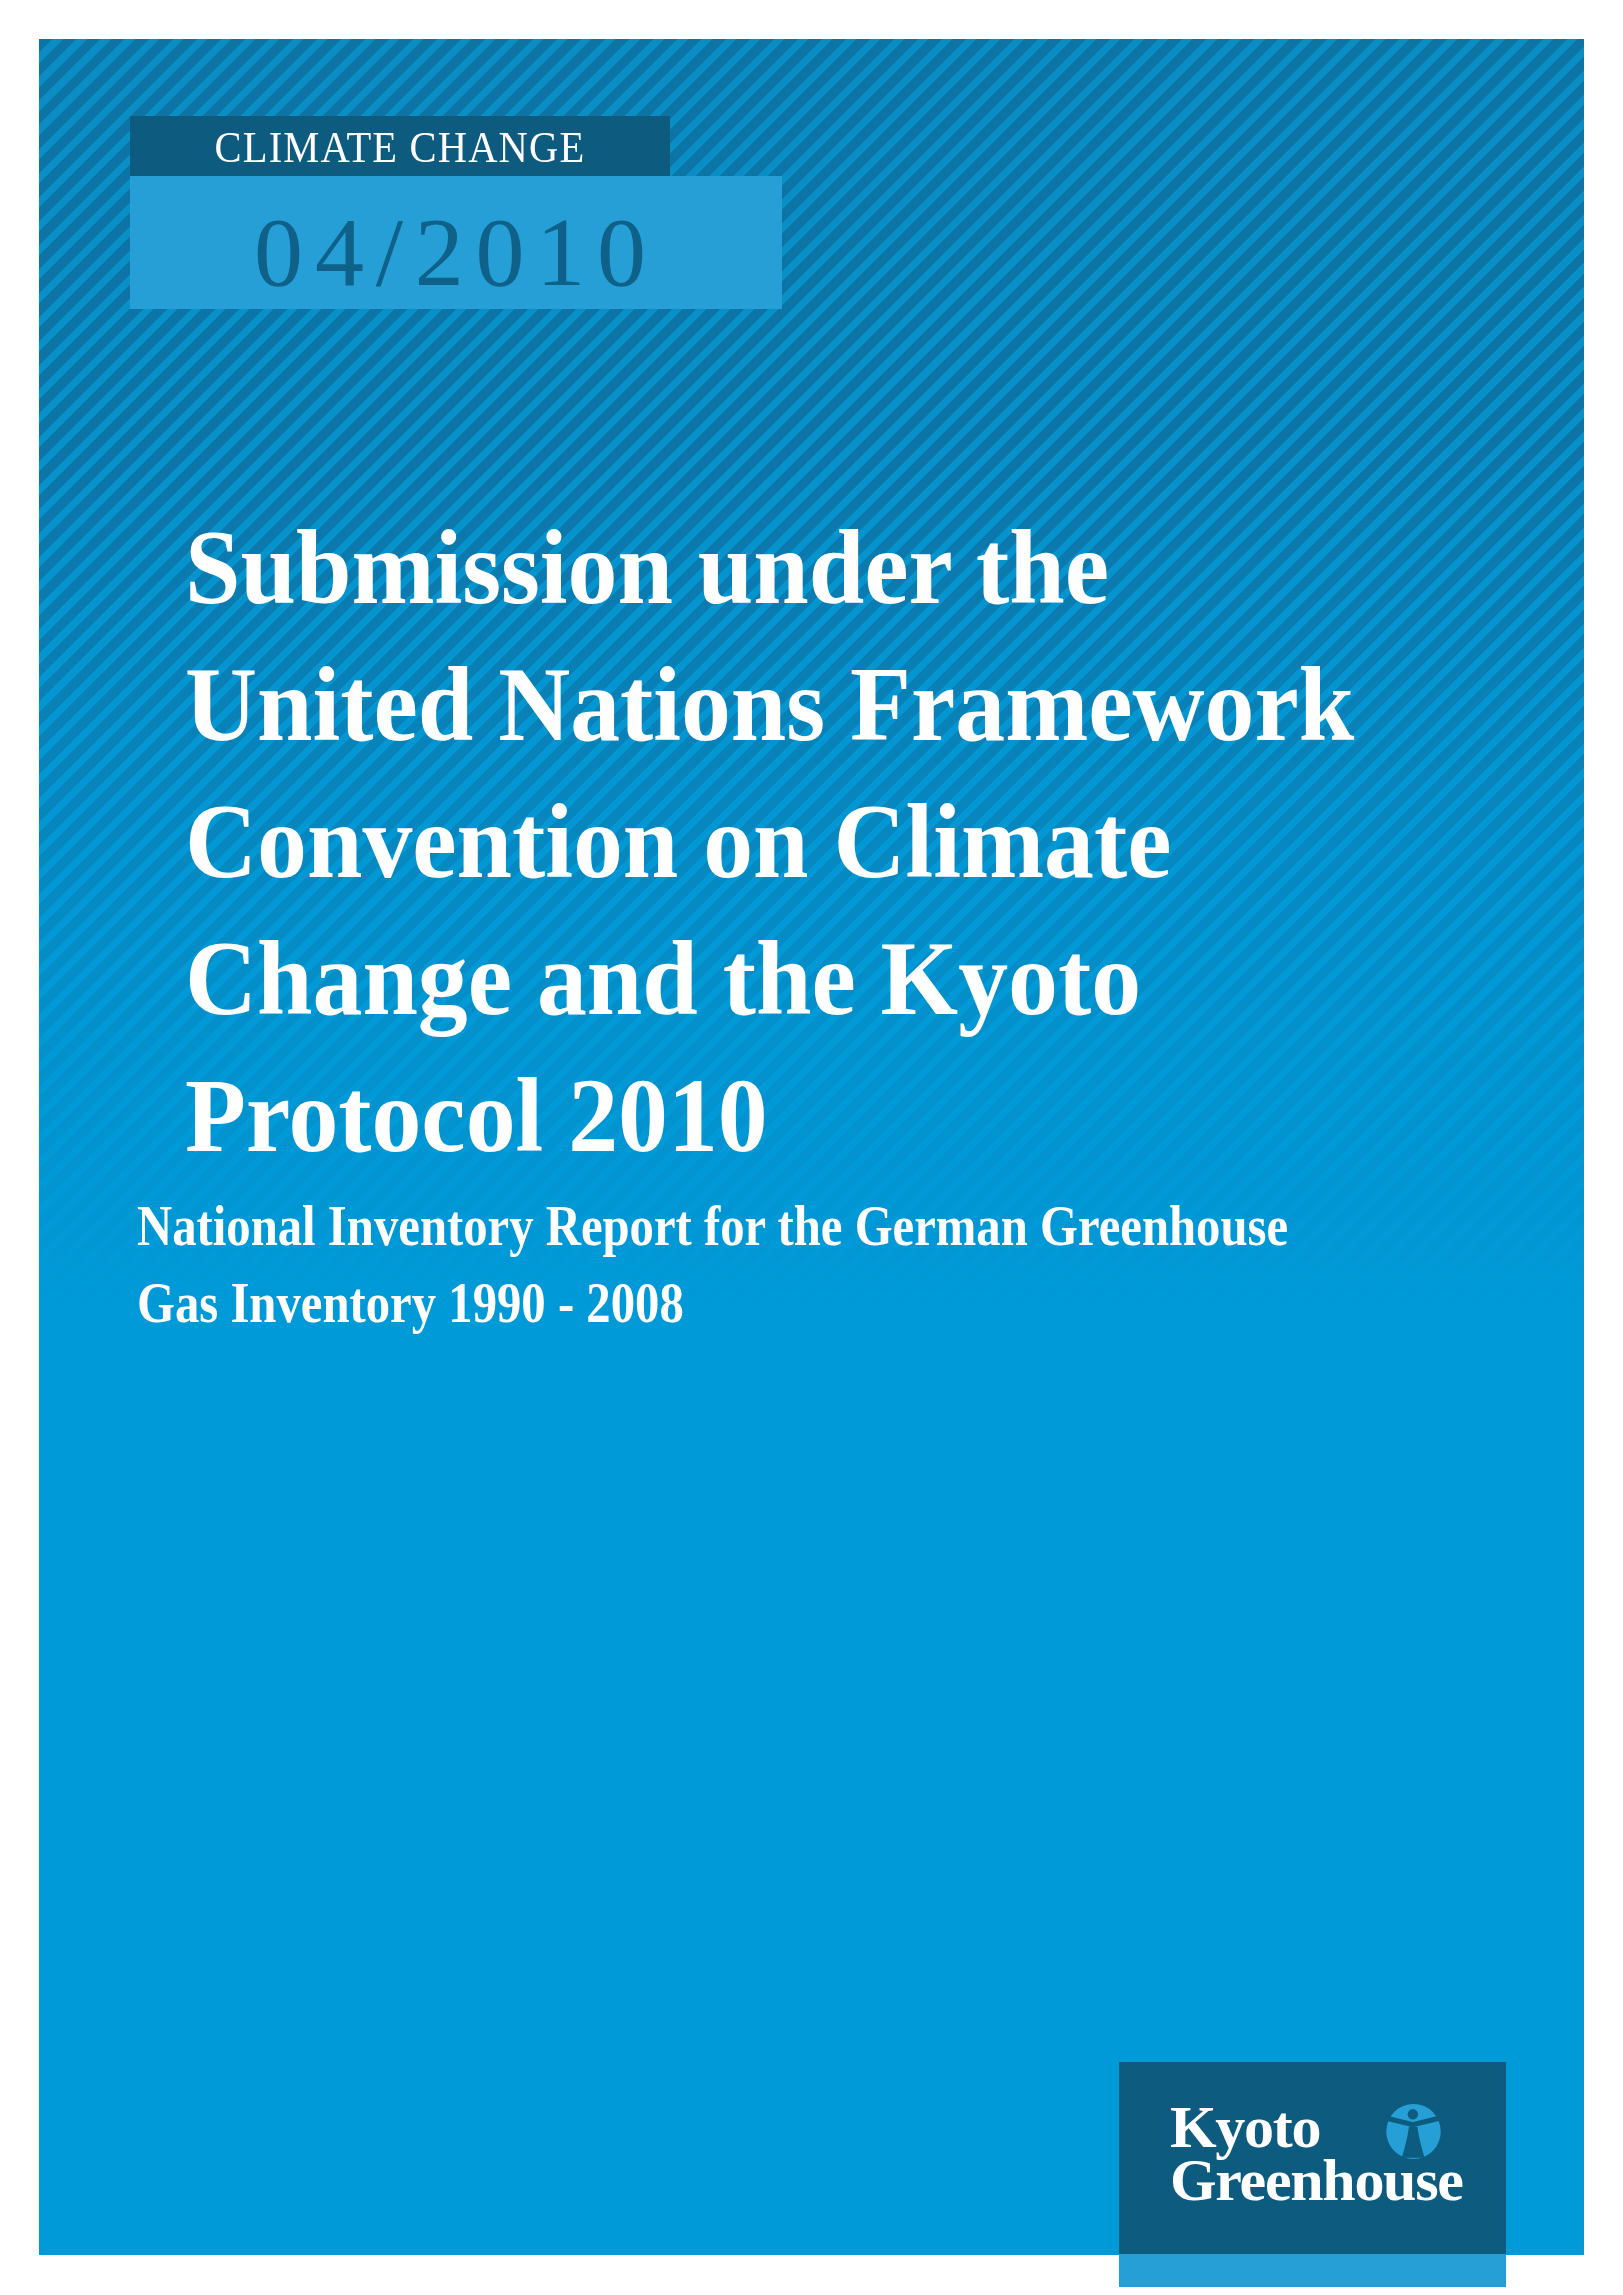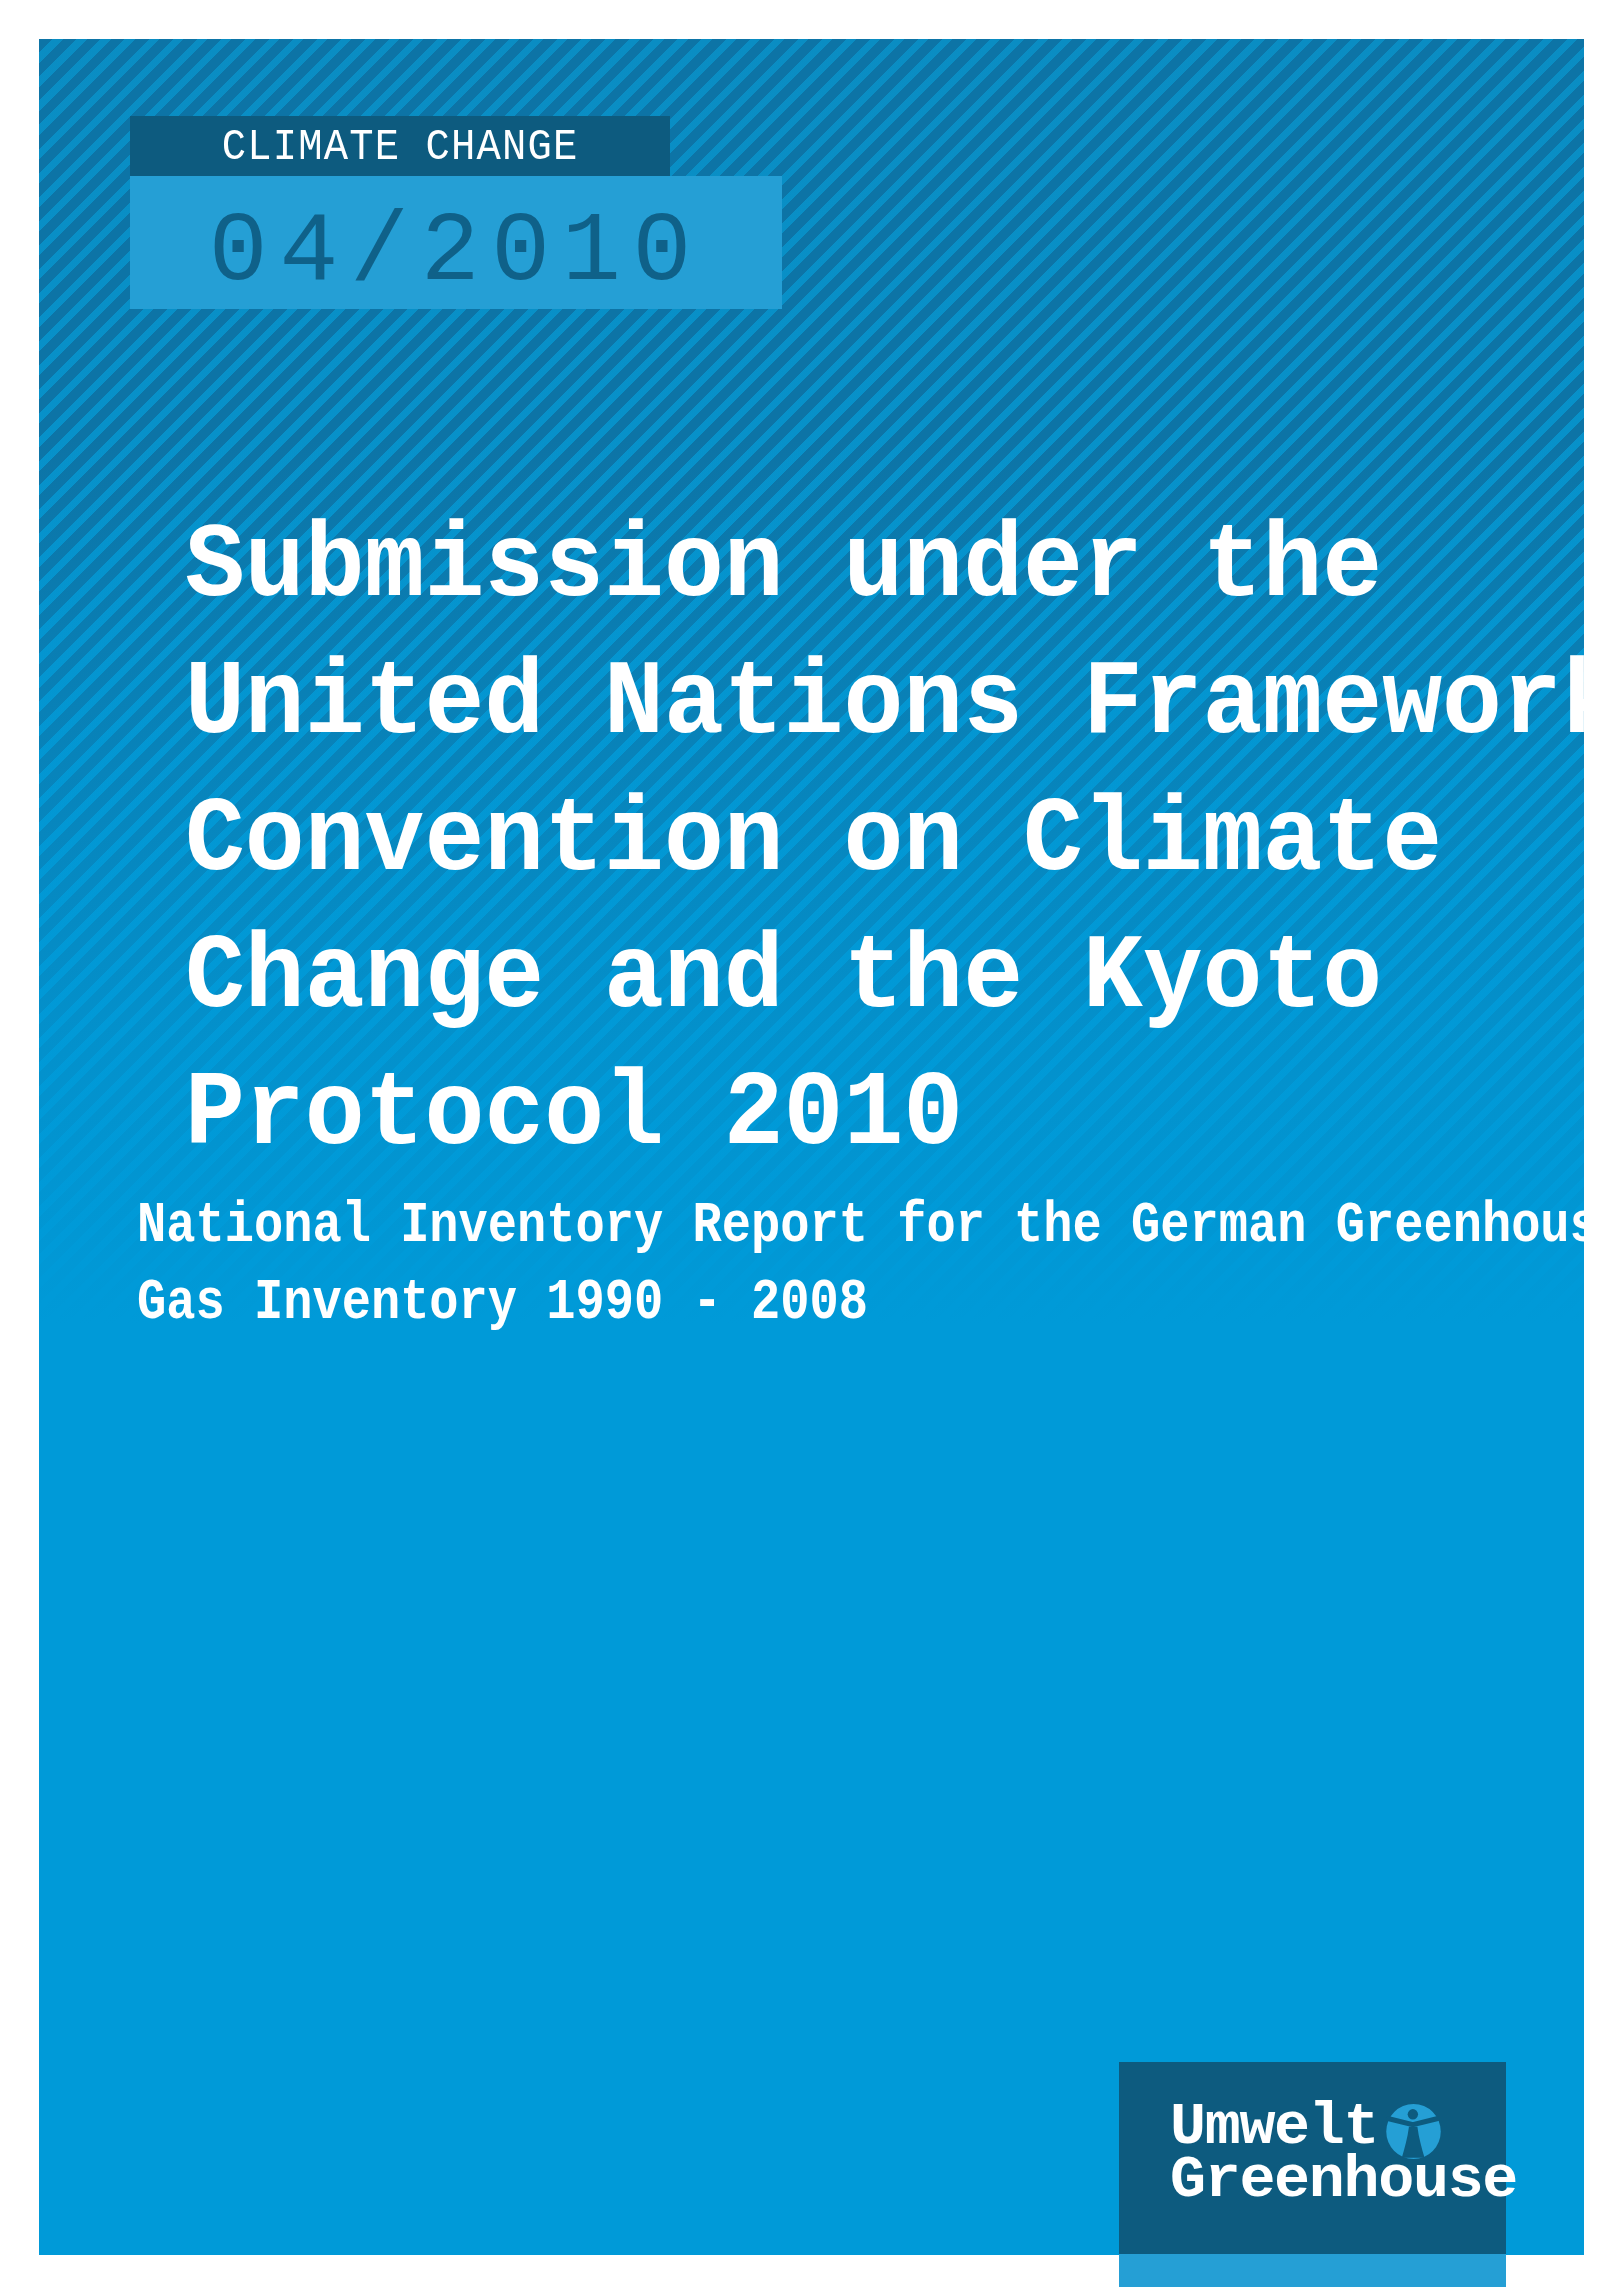--- a/index.html
+++ b/index.html
@@ -8,7 +8,7 @@
     width:1623px;height:2295px;
     background:#ffffff;
     overflow:hidden;
-    font-family:Liberation Mono, monospace;
+    font-family:Liberation Serif, serif;
   }
   
   .bg{

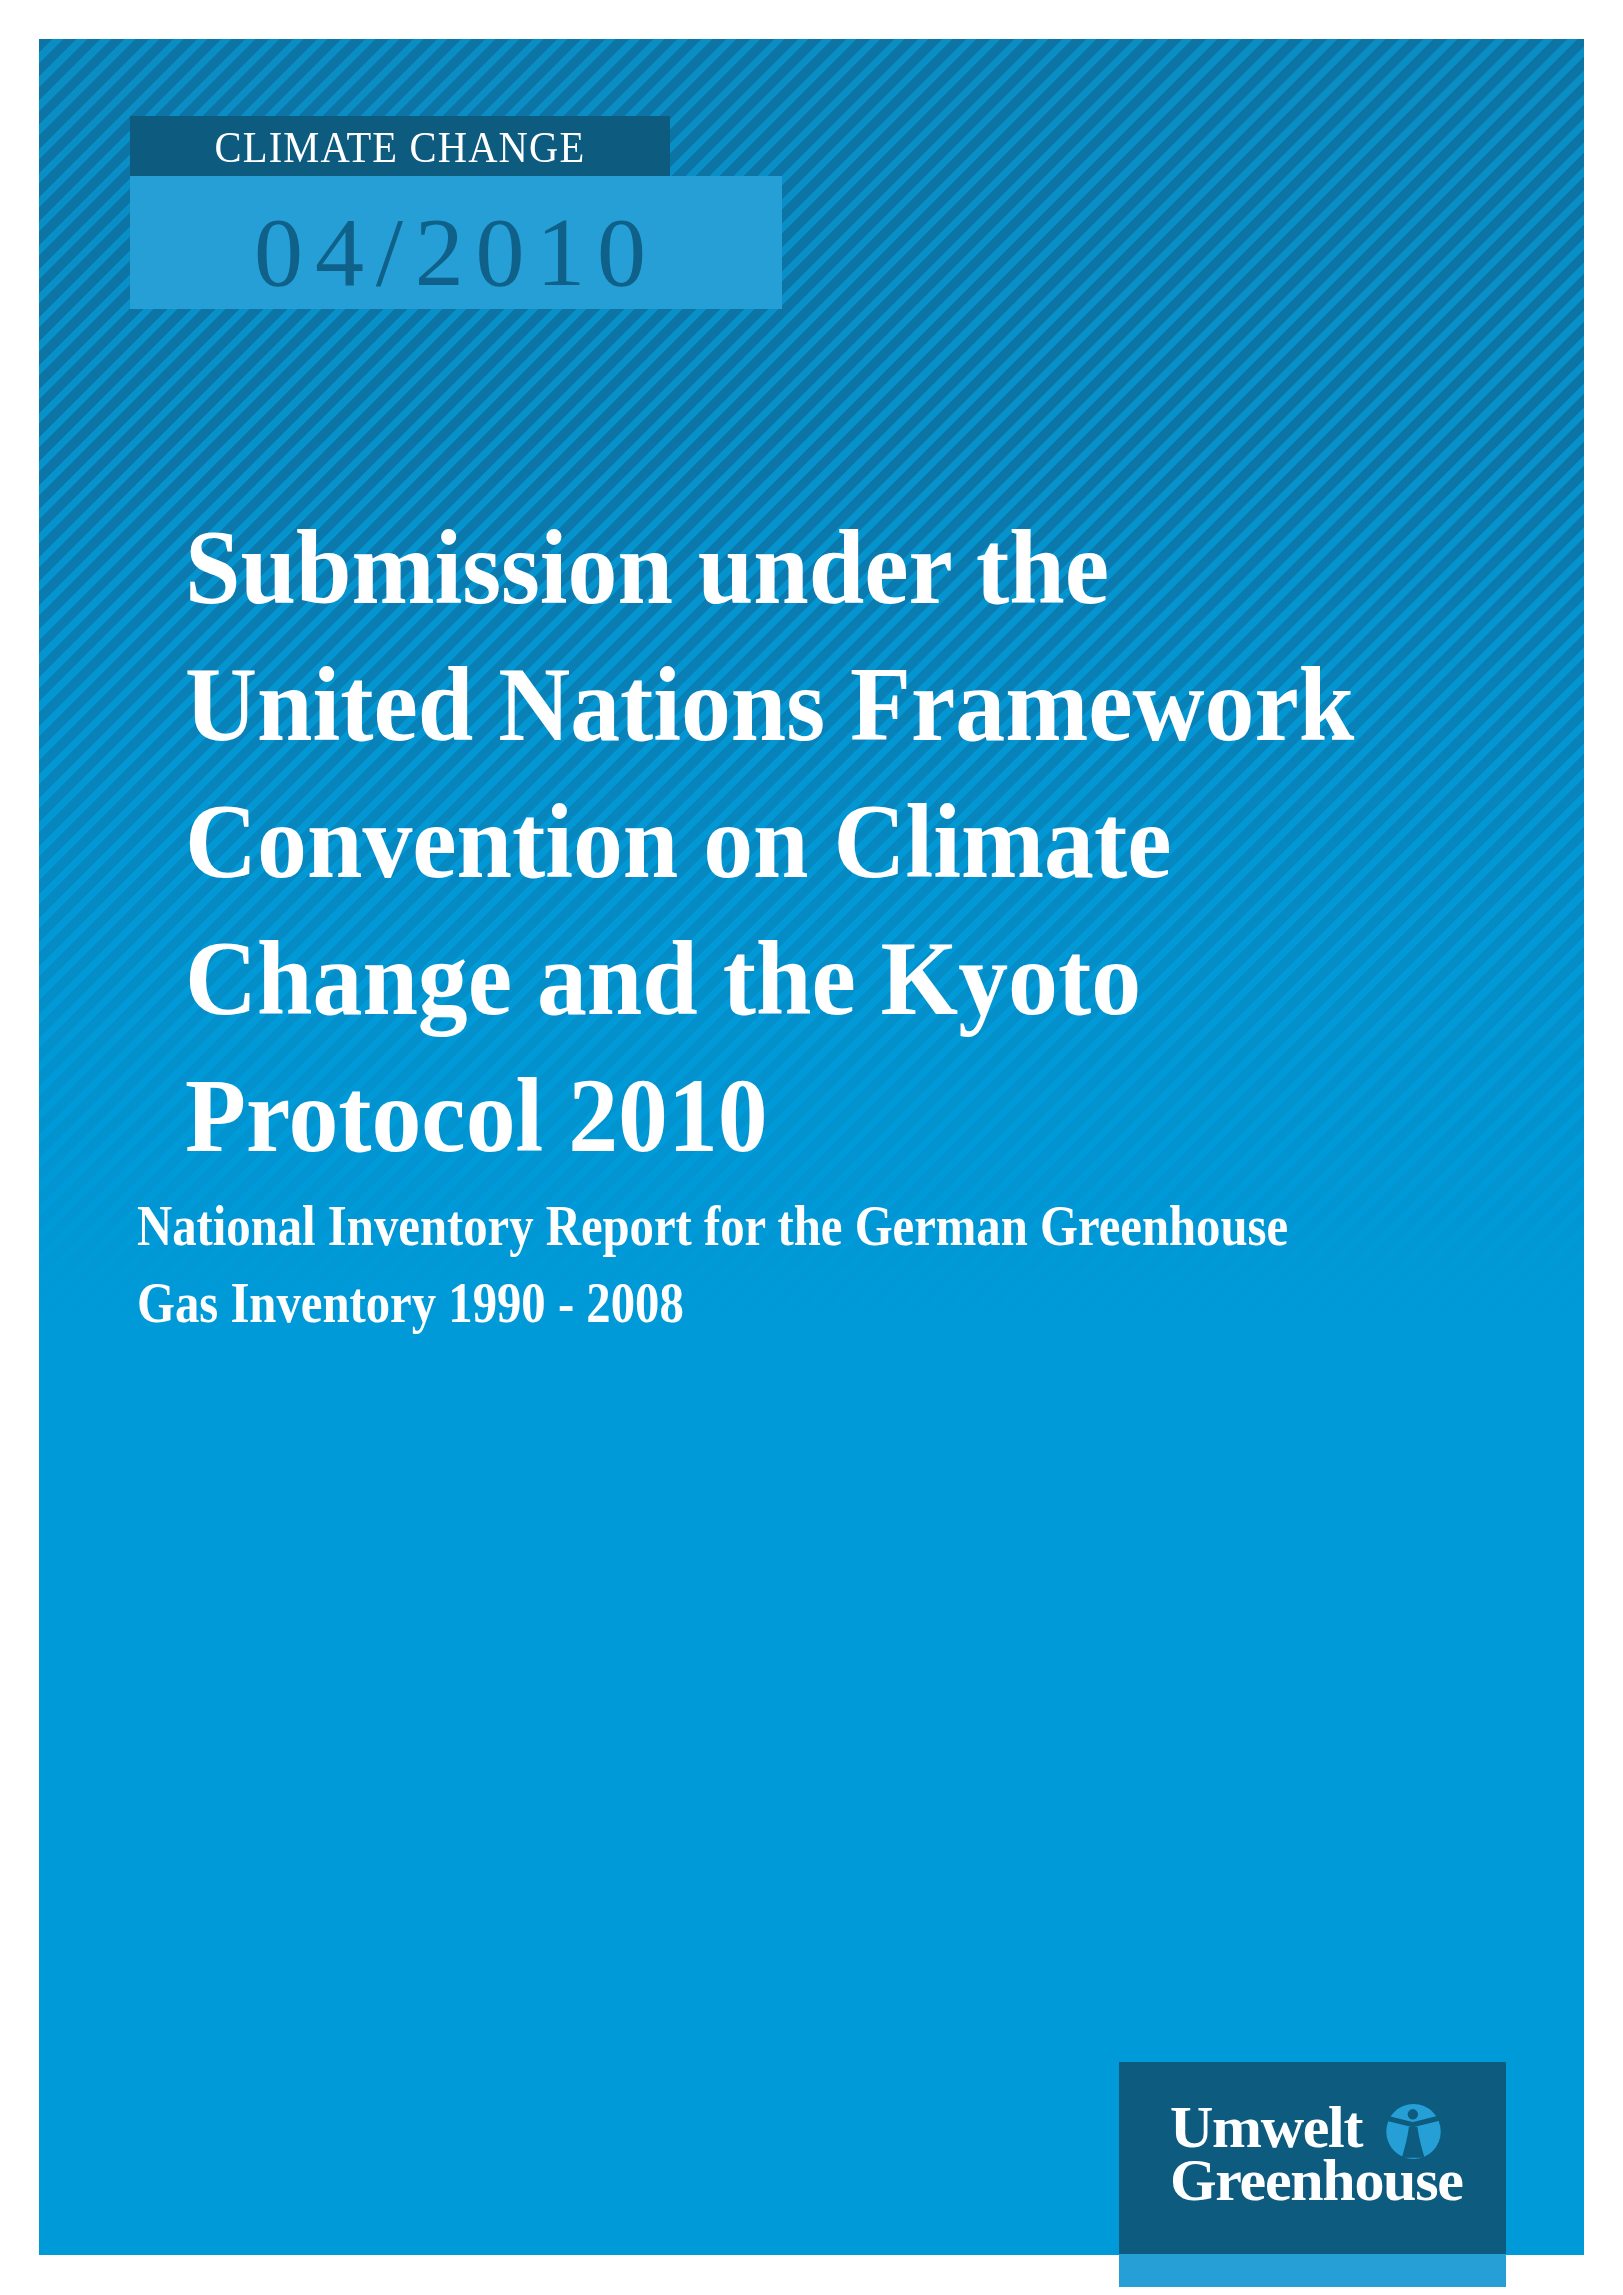--- a/index.html
+++ b/index.html
@@ -108,7 +108,7 @@
 
   <div class="logo-box">
     <div class="logo-text">
-      <div class="line">Umwelt</div>
+      <div class="line">Kyoto</div>
       <div class="line">Greenhouse</div>
     </div>
     <svg class="logo-icon" viewBox="0 0 90 94" xmlns="http://www.w3.org/2000/svg">

